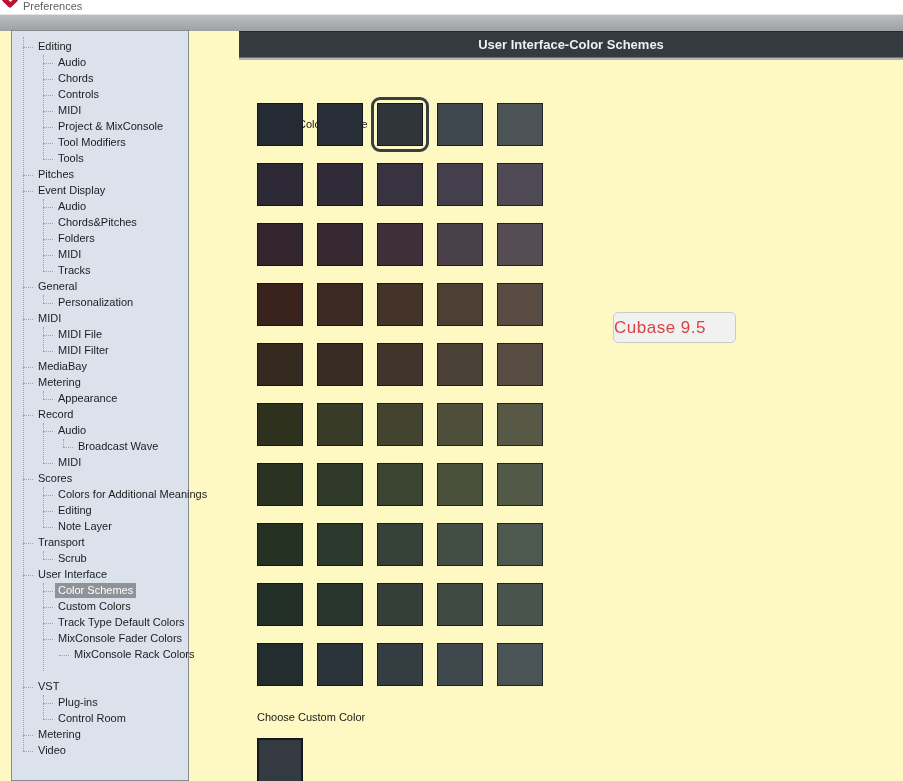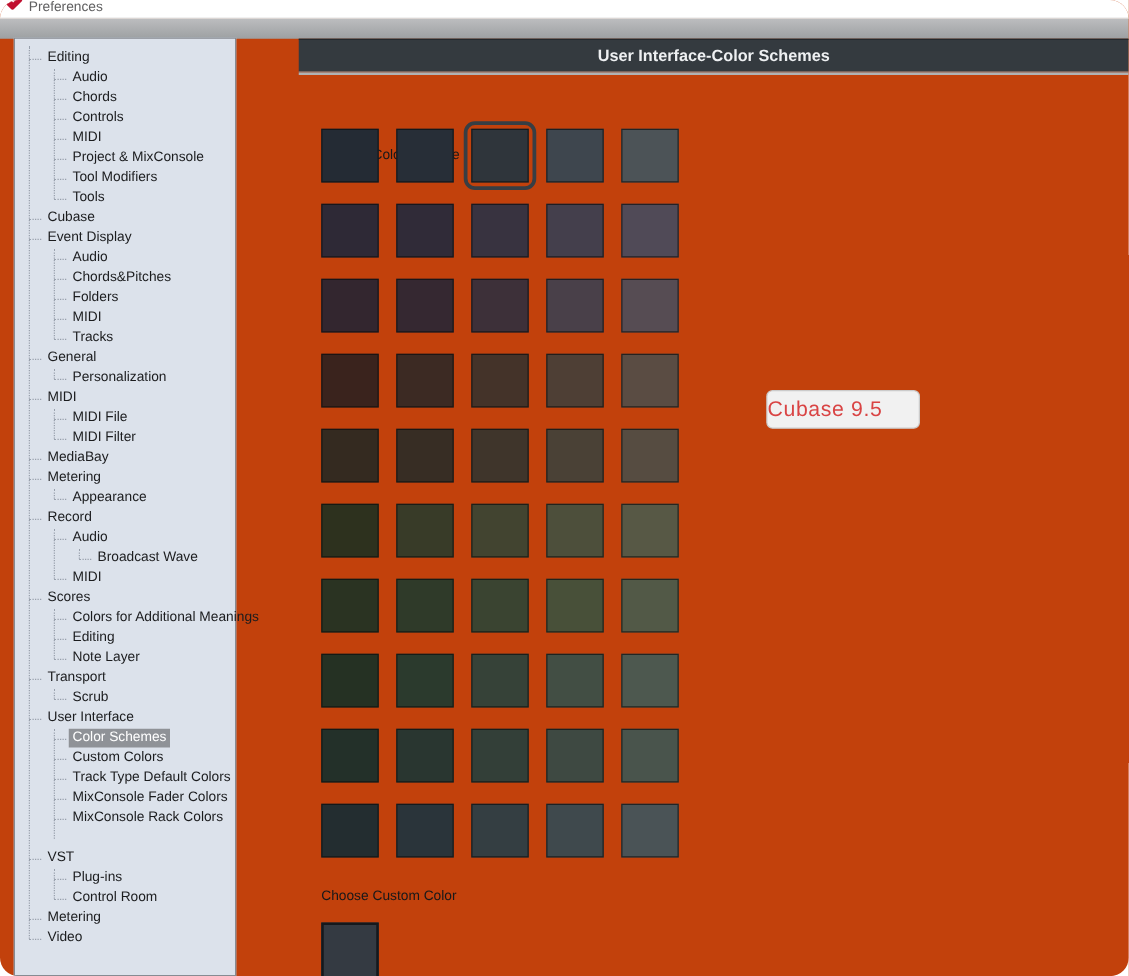--- a/index.html
+++ b/index.html
@@ -62,7 +62,7 @@
 </head>
 <body>
 
-<div id="screen" style="background: #c2410c; border-radius: 15px;">
+<div id="screen" style="background: #fef9c3;">
 
   <div class="titlebar">
     <span class="app-logo" style="background: rgb(192, 16, 48);"></span>

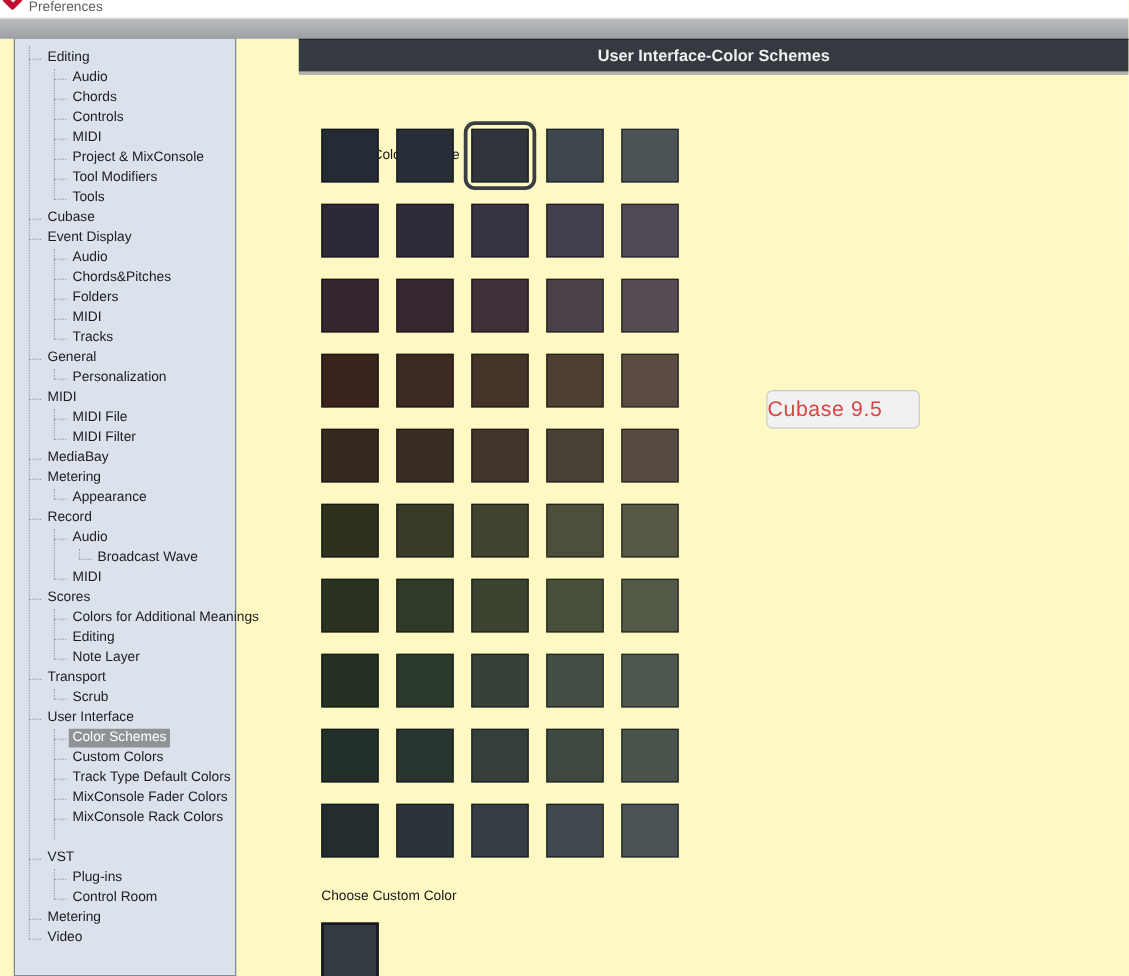--- a/index.html
+++ b/index.html
@@ -94,7 +94,7 @@
         <div class="tree-item" style="left: 31px; top: 88px;"><span class="tree-label">Project &amp; MixConsole</span></div>
         <div class="tree-item" style="left: 31px; top: 104px;"><span class="tree-label">Tool Modifiers</span></div>
         <div class="tree-item" style="left: 31px; top: 120px;"><span class="tree-label">Tools</span></div>
-        <div class="tree-item" style="left: 11px; top: 136px;"><span class="tree-label">Cubase</span></div>
+        <div class="tree-item" style="left: 11px; top: 136px;"><span class="tree-label">Pitches</span></div>
         <div class="tree-item" style="left: 11px; top: 152px;"><span class="tree-label">Event Display</span></div>
         <div class="tree-item" style="left: 31px; top: 168px;"><span class="tree-label">Audio</span></div>
         <div class="tree-item" style="left: 31px; top: 184px;"><span class="tree-label">Chords&amp;Pitches</span></div>

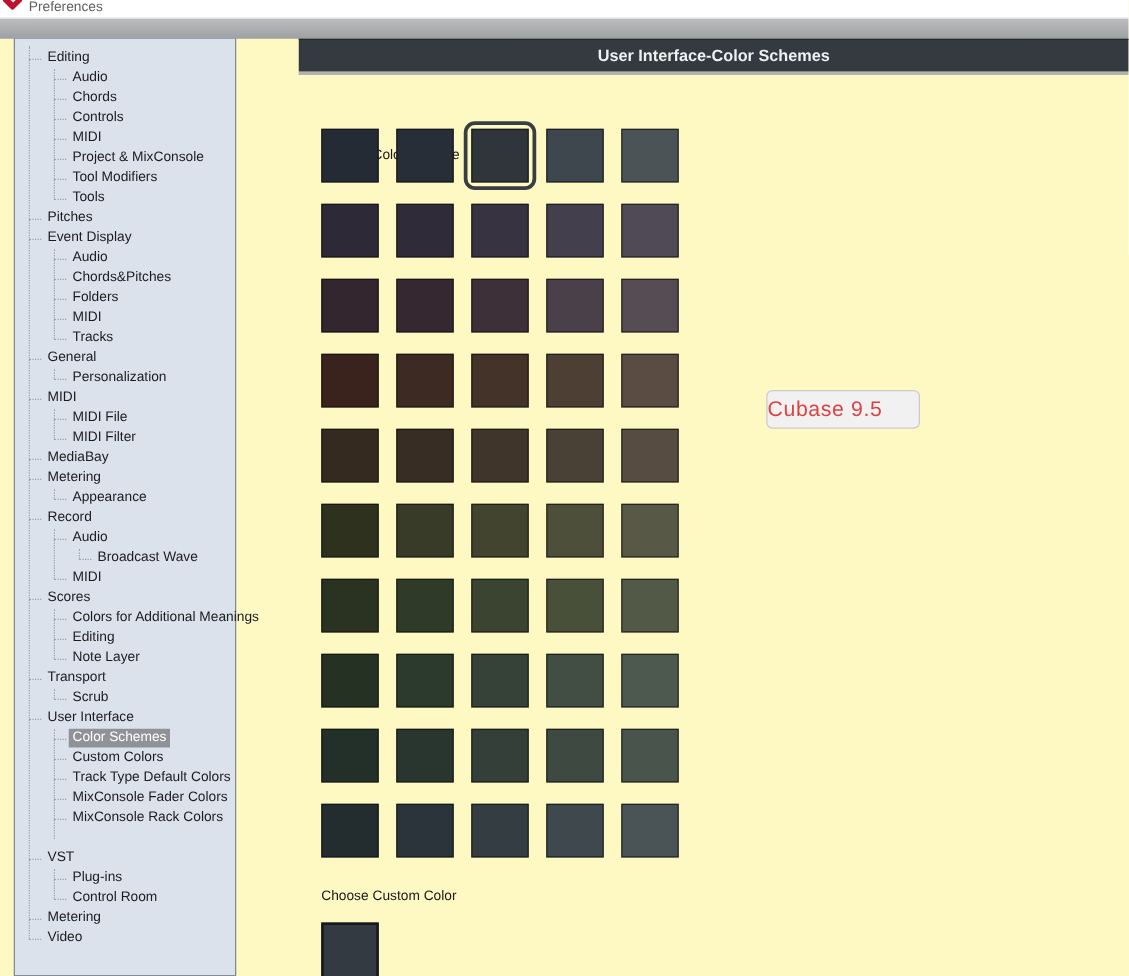--- a/index.html
+++ b/index.html
@@ -124,7 +124,7 @@
         <div class="tree-item" style="left: 31px; top: 568px;"><span class="tree-label">Custom Colors</span></div>
         <div class="tree-item" style="left: 31px; top: 584px;"><span class="tree-label">Track Type Default Colors</span></div>
         <div class="tree-item" style="left: 31px; top: 600px;"><span class="tree-label">MixConsole Fader Colors</span></div>
-        <div class="tree-item" style="left: 31px; top: 616px; text-decoration: underline;"><span class="tree-label">MixConsole Rack Colors</span></div>
+        <div class="tree-item" style="left: 47px; top: 616px; text-decoration: underline;"><span class="tree-label">MixConsole Rack Colors</span></div>
         <div class="tree-item" style="left: 11px; top: 648px;"><span class="tree-label">VST</span></div>
         <div class="tree-item" style="left: 31px; top: 664px;"><span class="tree-label">Plug-ins</span></div>
         <div class="tree-item" style="left: 31px; top: 680px;"><span class="tree-label">Control Room</span></div>

